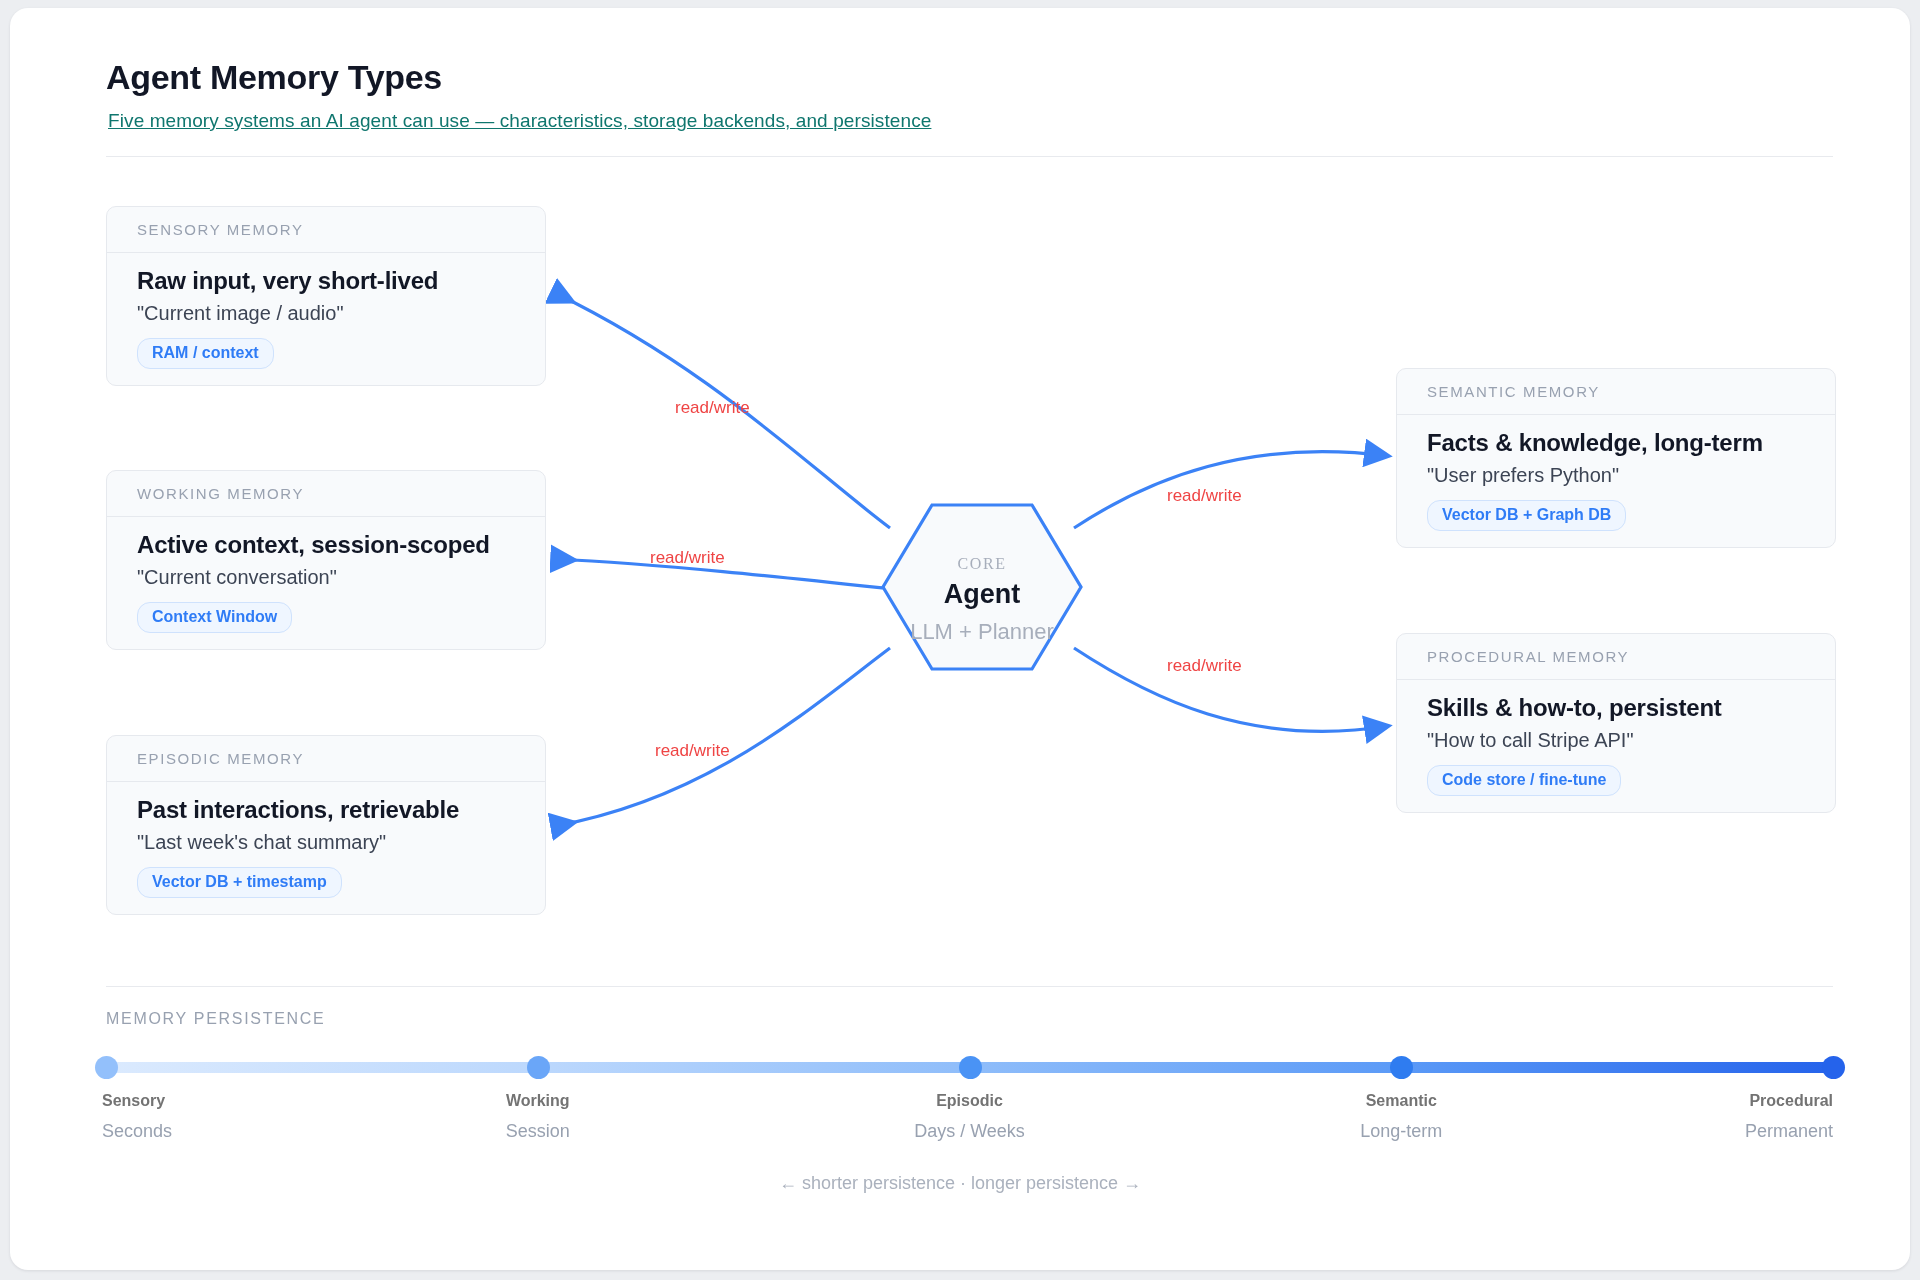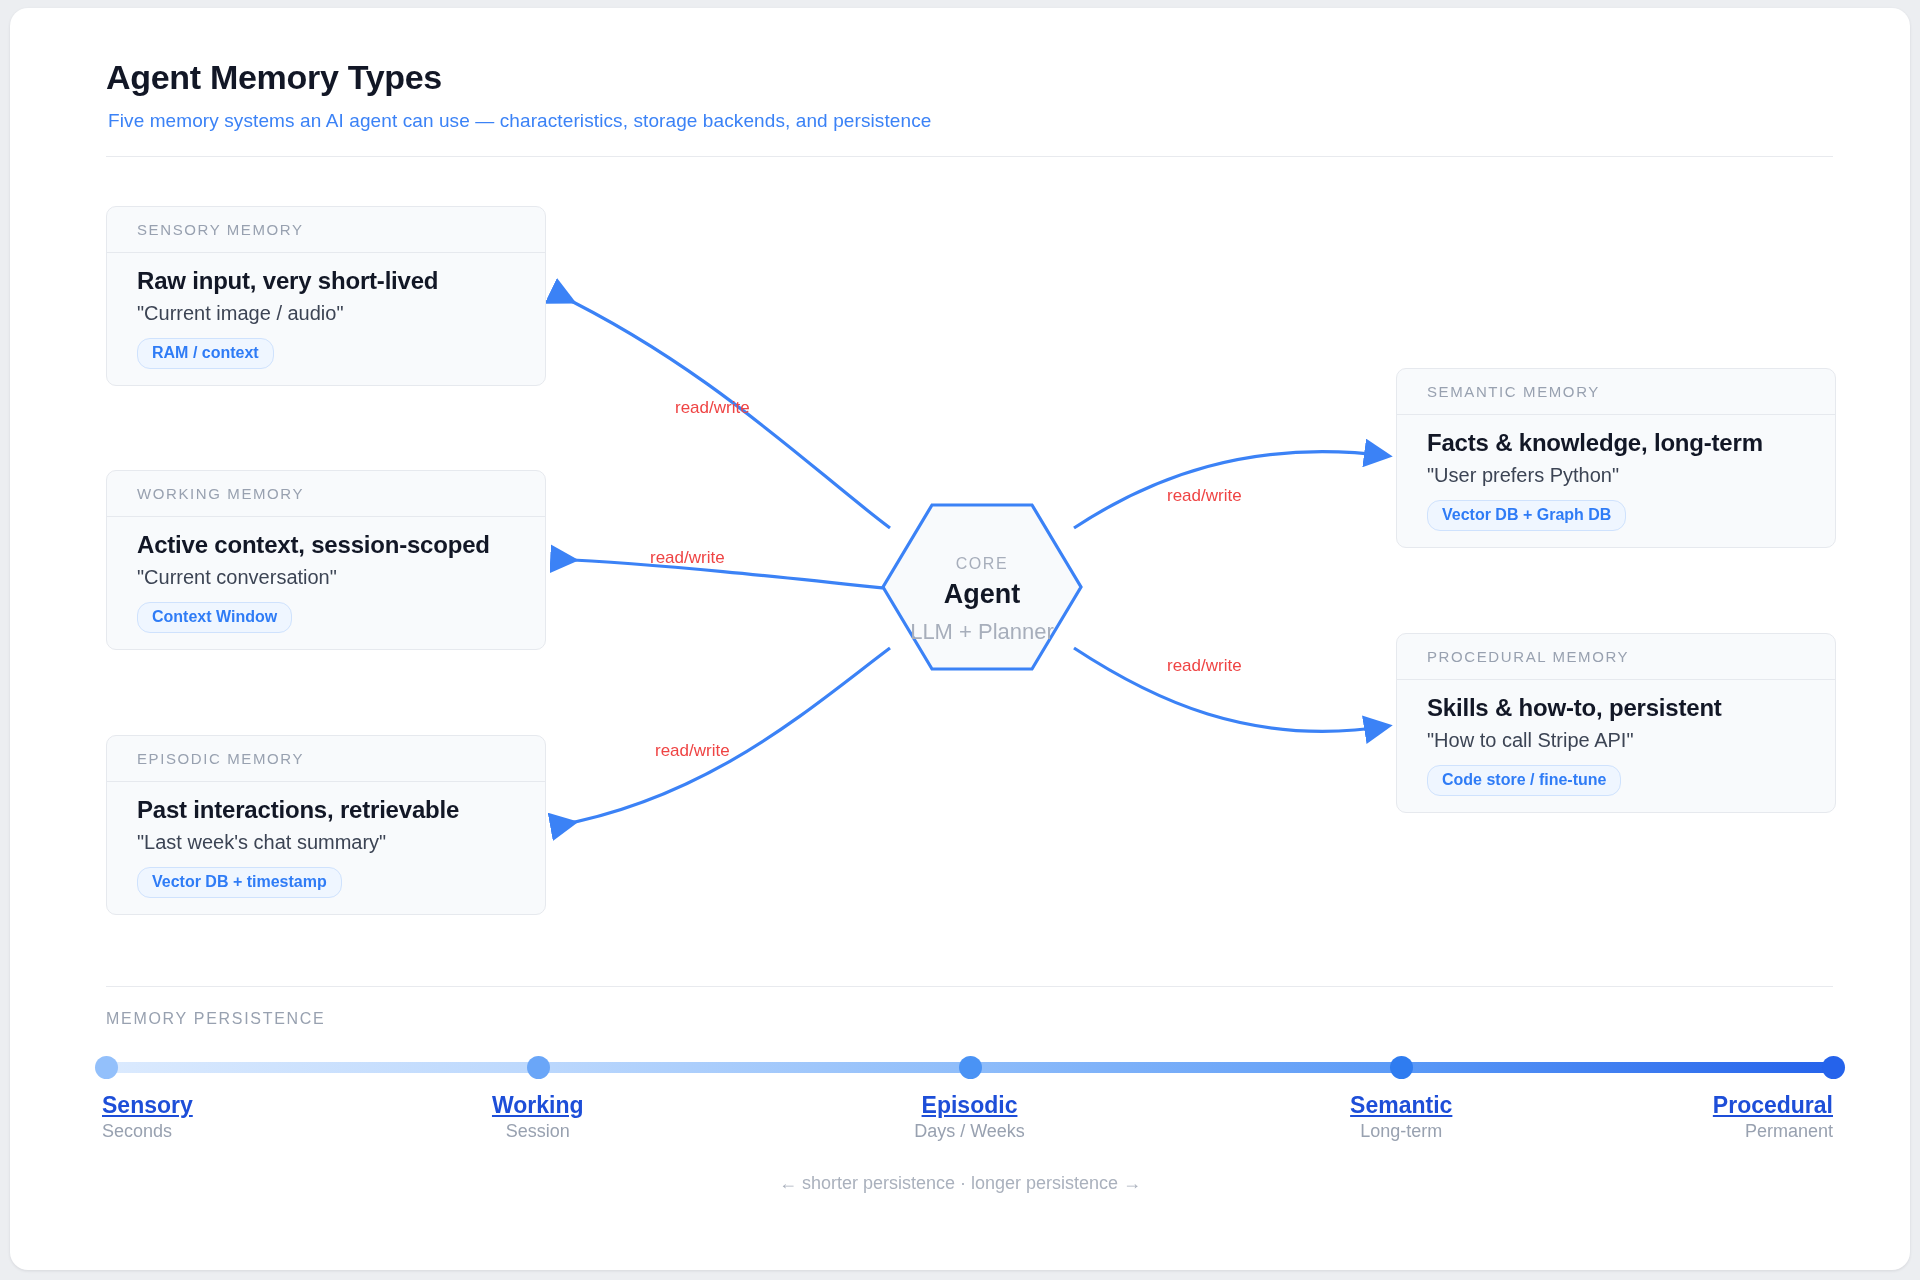--- a/index.html
+++ b/index.html
@@ -40,8 +40,9 @@
     left: 98px;
     top: 102px;
     font-size: 19px;
-    color: #3b82f6;
+    color: #0f766e;
     letter-spacing: 0.1px;
+    text-decoration: underline;
   }
   .header-rule {
     position: absolute;

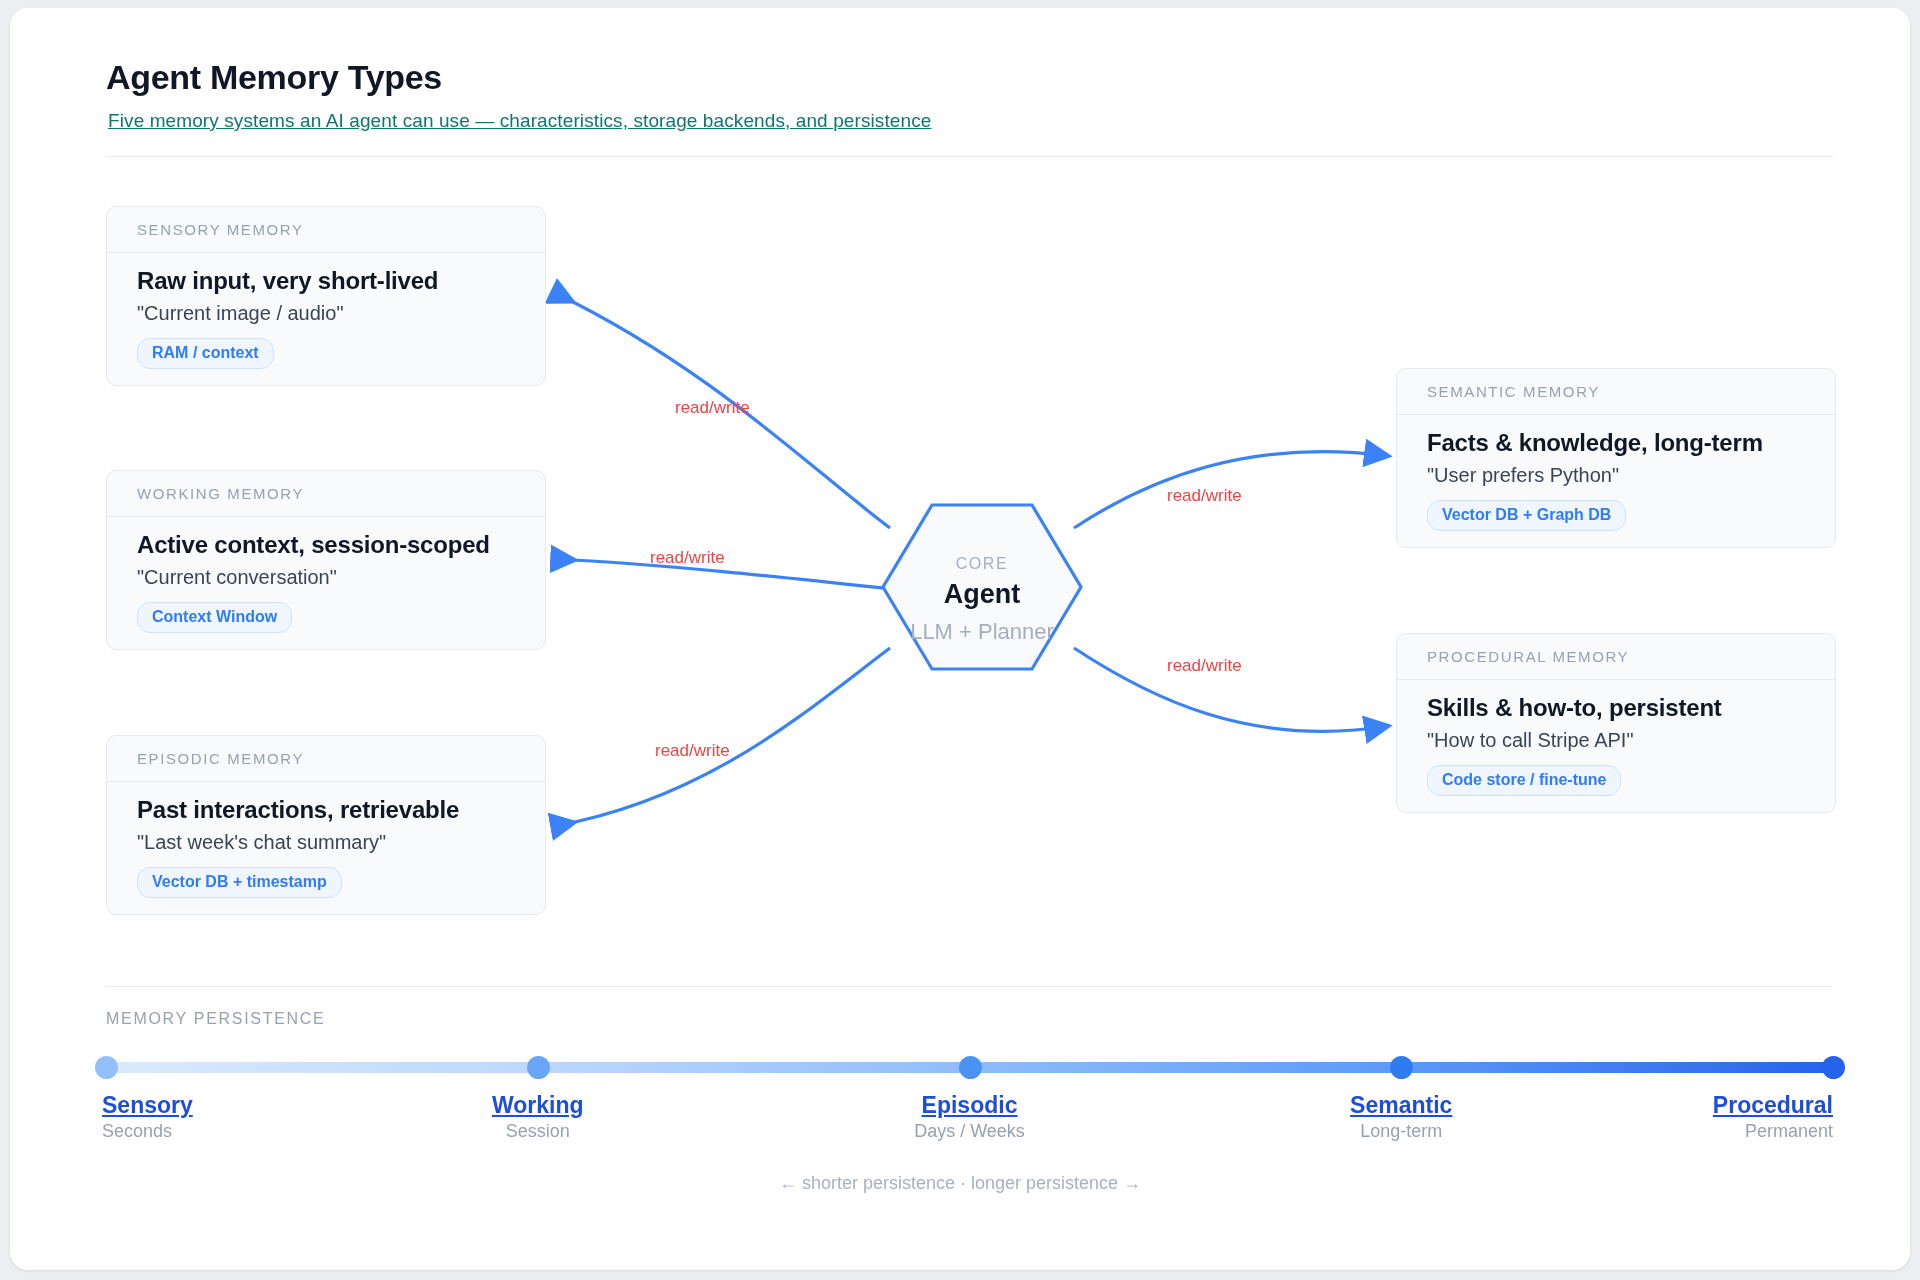--- a/index.html
+++ b/index.html
@@ -123,6 +123,7 @@
     font-size: 16px;
     letter-spacing: 1.6px;
     color: #a7aebb;
+    font-family: Liberation Serif, serif;
   }
   .hex-label-name {
     position: absolute;

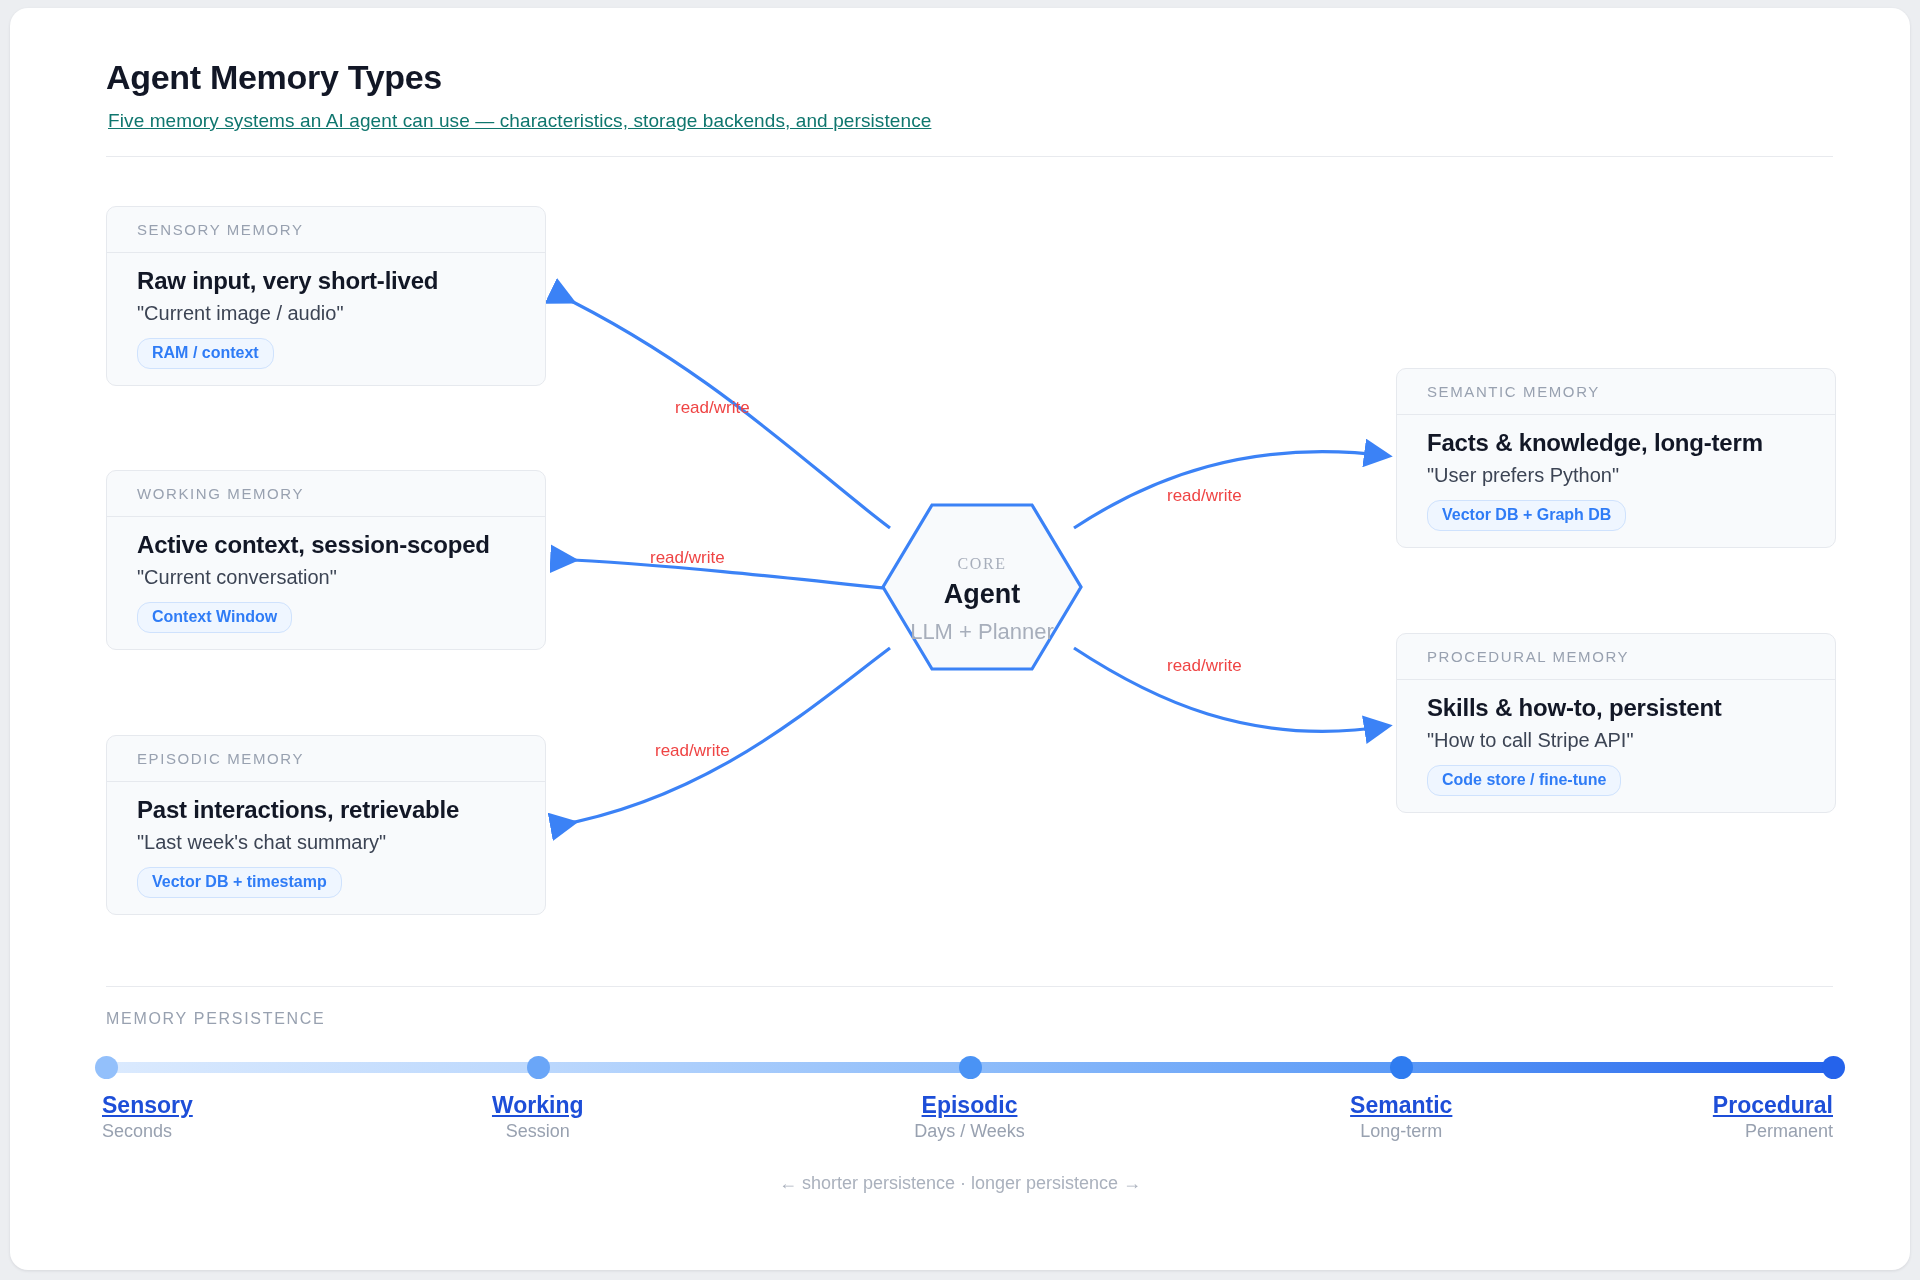--- a/index.html
+++ b/index.html
@@ -208,11 +208,10 @@
   .stop-label {
     position: absolute;
     top: 44px;
-    font-size: 23px;
-    font-weight: bold;
-    color: #1d4ed8;
-    white-space: nowrap;
-    text-decoration: underline;
+    font-size: 16px;
+    font-weight: bold;
+    color: #737373;
+    white-space: nowrap;
   }
   .stop-sub {
     position: absolute;

